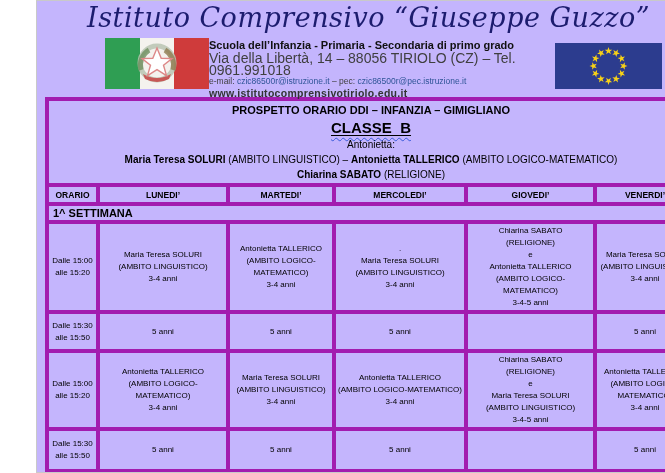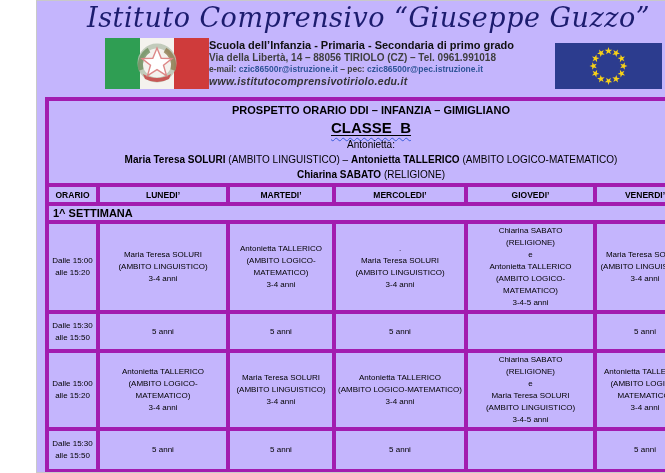--- a/index.html
+++ b/index.html
@@ -19,7 +19,7 @@
   .flag-eu{position:absolute;right:38px;top:42px;width:107px;height:46px;}
   .hdr-info{position:absolute;left:172px;width:360px;top:38px;text-align:left;color:#3f3f3f;}
   .hi-l1{font-size:11px;font-weight:bold;color:#111;line-height:13px;}
-  .hi-l2{font-size:10px;font-weight:bold;line-height:12px;}
+  .hi-l2{font-size:14px;font-weight:normal;line-height:12px;}
   .hi-l3{font-size:9px;font-weight:bold;line-height:11px;}
   .hi-l4{font-size:8.5px;font-weight:bold;line-height:11px;}
   .hi-l4 .lnk{color:#2e5496;}

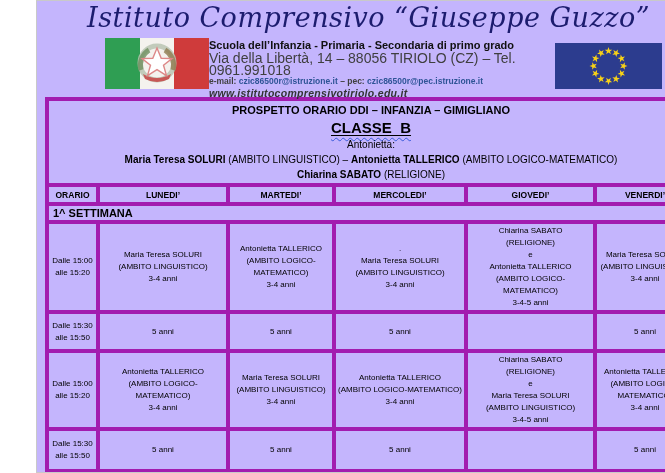--- a/index.html
+++ b/index.html
@@ -21,7 +21,7 @@
   .hi-l1{font-size:11px;font-weight:bold;color:#111;line-height:13px;}
   .hi-l2{font-size:14px;font-weight:normal;line-height:12px;}
   .hi-l3{font-size:9px;font-weight:bold;line-height:11px;}
-  .hi-l4{font-size:8.5px;font-weight:bold;line-height:11px;}
+  .hi-l4{font-size:8.5px;font-weight:normal;line-height:11px;}
   .hi-l4 .lnk{color:#2e5496;}
   .hi-l5{font-size:10.5px;font-weight:bold;color:#333;line-height:12px;letter-spacing:.3px;font-style:italic;}
   

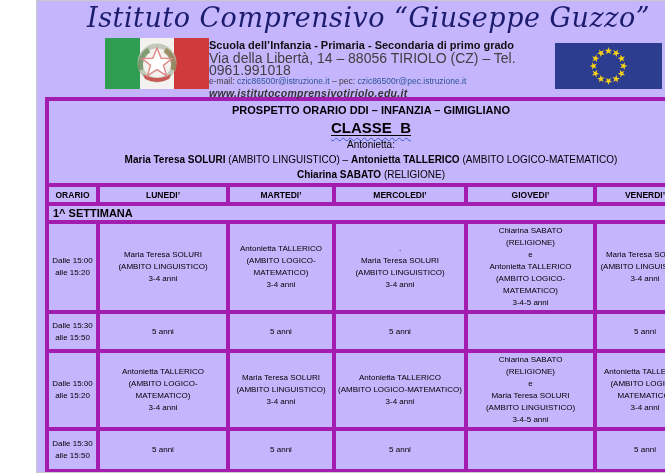--- a/index.html
+++ b/index.html
@@ -23,7 +23,7 @@
   .hi-l3{font-size:9px;font-weight:bold;line-height:11px;}
   .hi-l4{font-size:8.5px;font-weight:normal;line-height:11px;}
   .hi-l4 .lnk{color:#2e5496;}
-  .hi-l5{font-size:10.5px;font-weight:bold;color:#333;line-height:12px;letter-spacing:.3px;font-style:italic;}
+  .hi-l5{font-size:10.5px;font-weight:bold;color:#333;line-height:12px;letter-spacing:.3px;}
   
   table.sched{
     border-collapse:collapse;table-layout:fixed;

